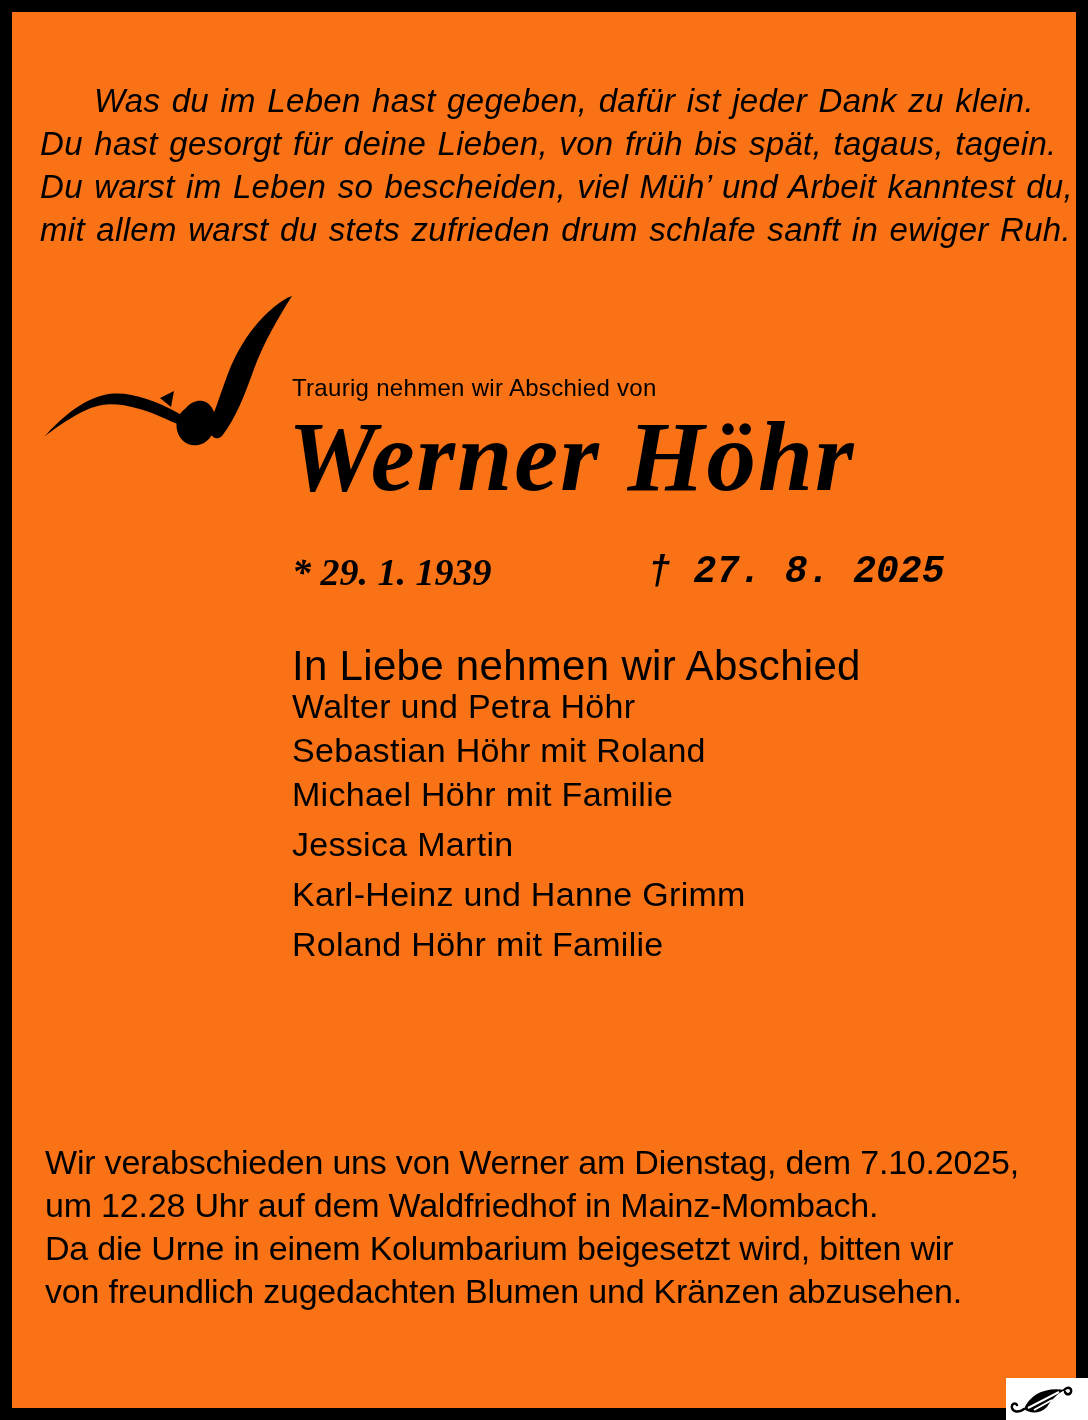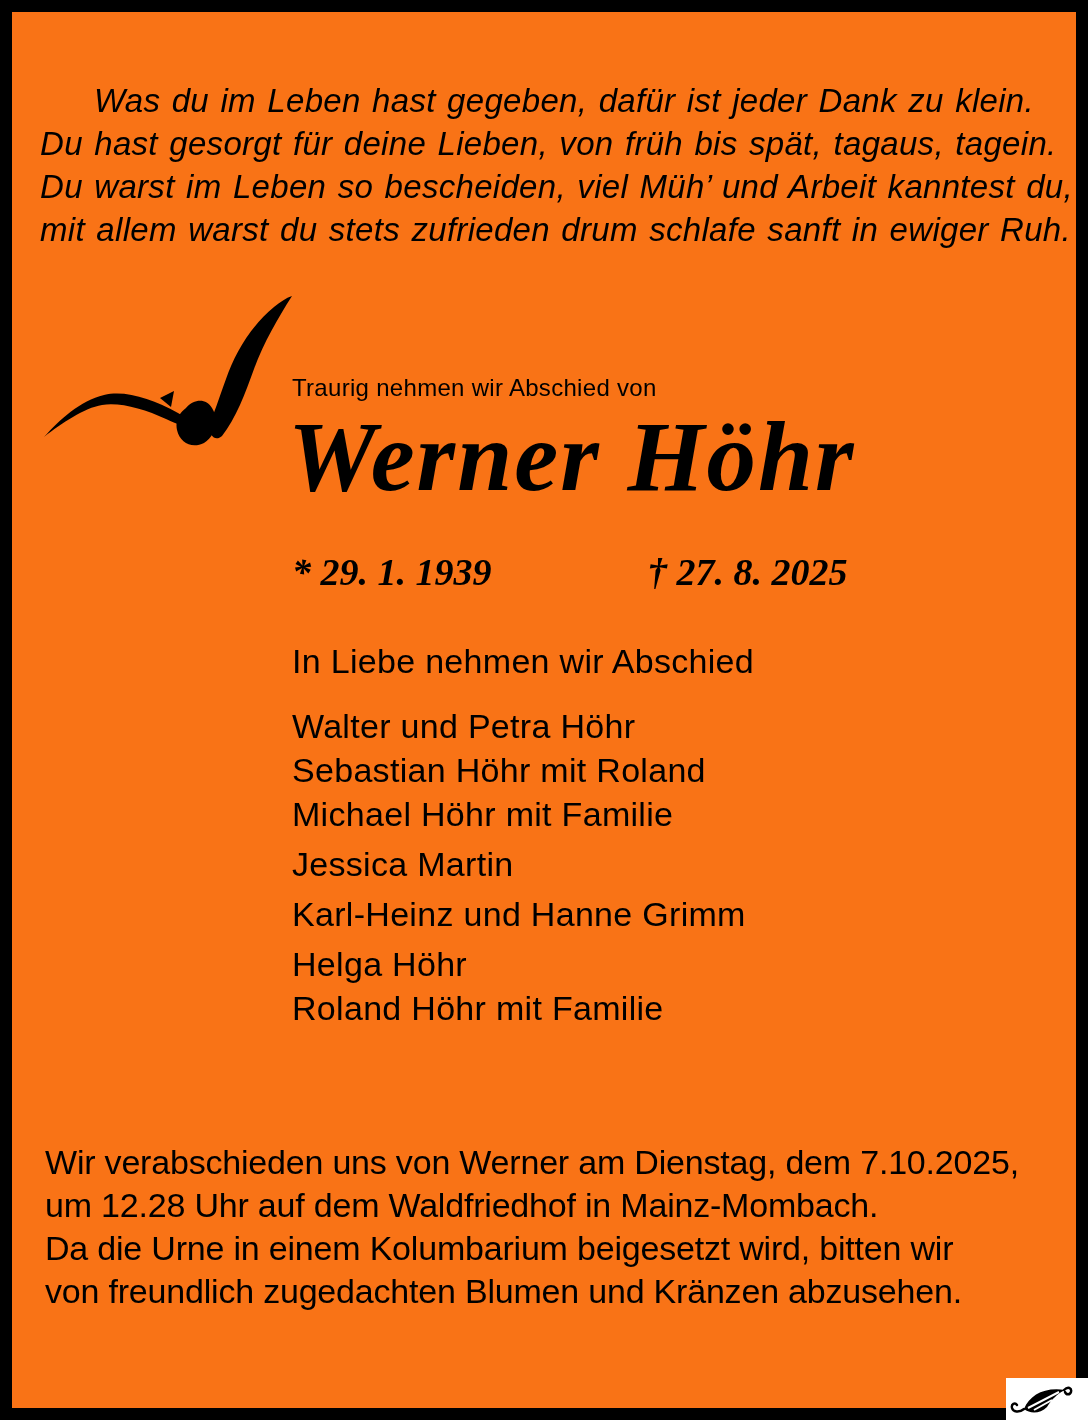--- a/index.html
+++ b/index.html
@@ -63,7 +63,7 @@
     font-size:38px;
   }
   .birth{position:absolute;left:292px;top:0;white-space:nowrap;}
-  .death{position:absolute;left:648px;top:0;white-space:nowrap;}
+  .death{position:absolute;left:648px;top:0;white-space:nowrap;font-family:Liberation Mono, monospace;}
   .farewell{
     position:absolute;left:292px;top:642px;
     font-size:34px;font-weight:300;letter-spacing:.3px;

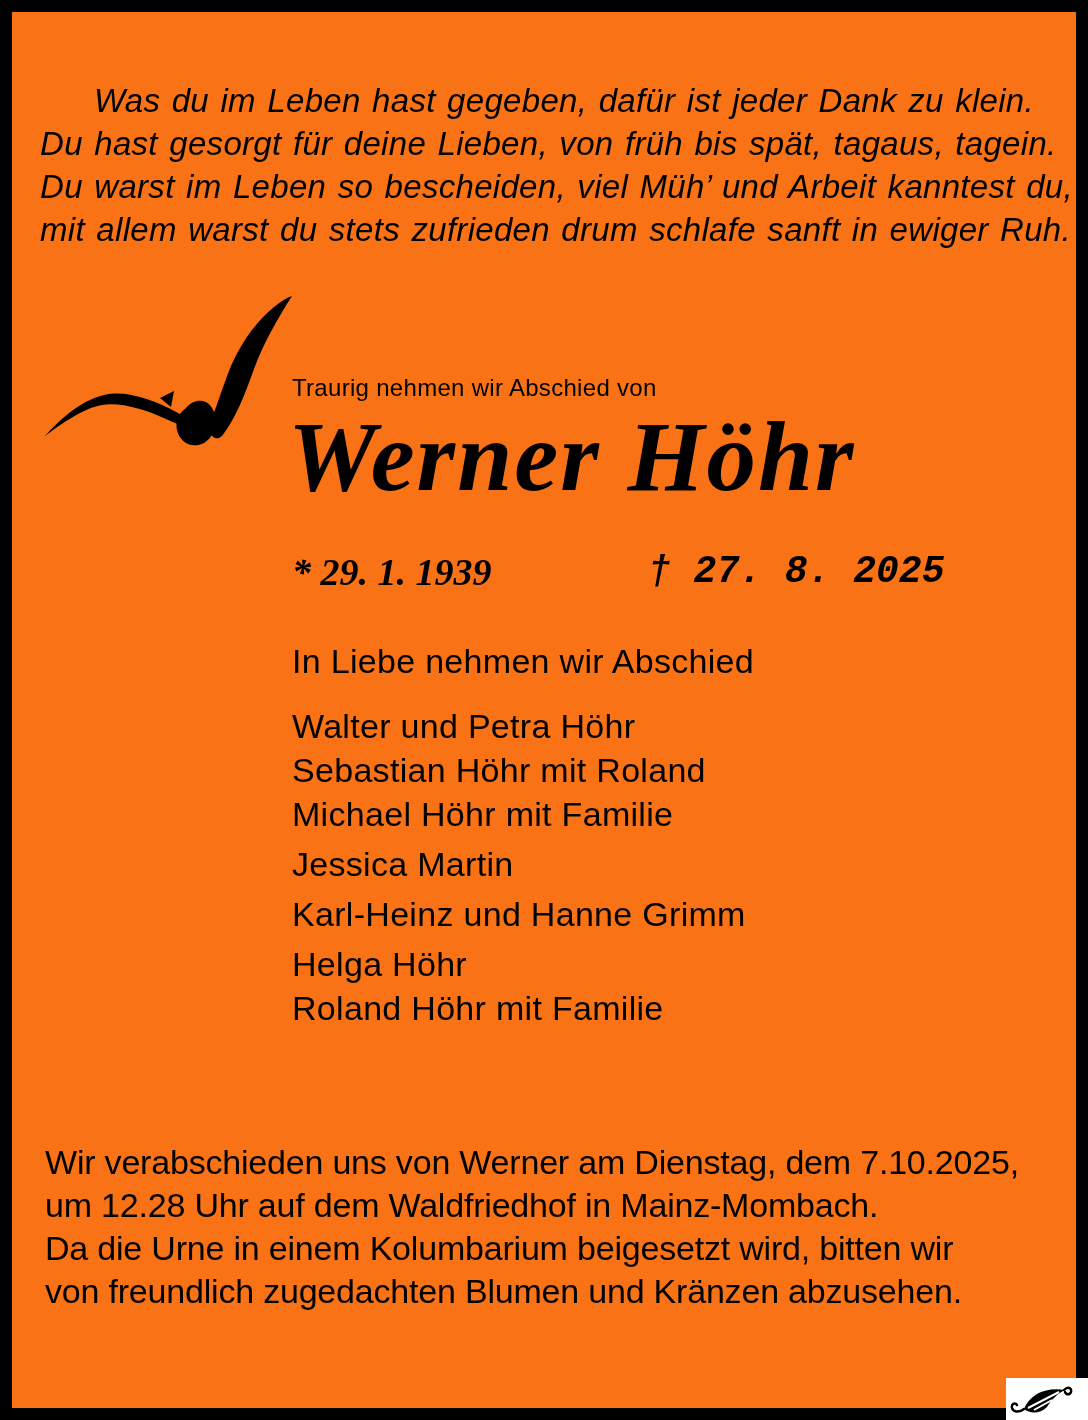--- a/index.html
+++ b/index.html
@@ -66,7 +66,7 @@
   .death{position:absolute;left:648px;top:0;white-space:nowrap;font-family:Liberation Mono, monospace;}
   .farewell{
     position:absolute;left:292px;top:642px;
-    font-size:34px;font-weight:300;letter-spacing:.3px;
+    font-size:42px;font-weight:300;letter-spacing:.3px;
     white-space:nowrap;
   }
   .mourners{

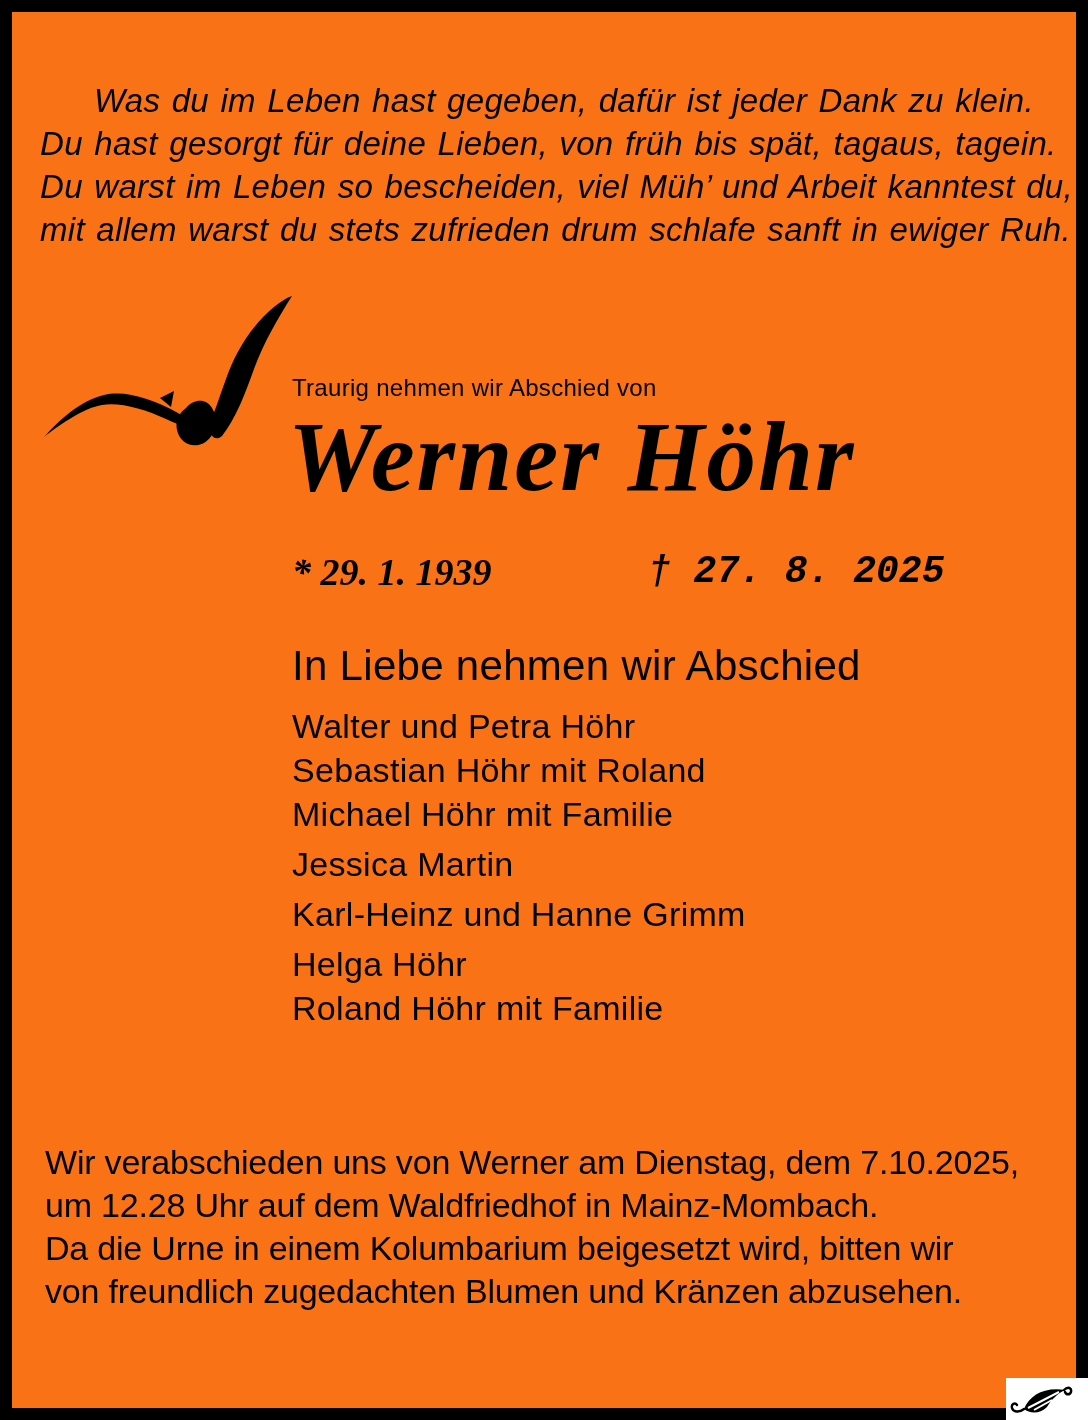--- a/index.html
+++ b/index.html
@@ -70,7 +70,7 @@
     white-space:nowrap;
   }
   .mourners{
-    position:absolute;left:292px;top:704px;
+    position:absolute;left:292px;top:684px;
     font-size:34px;font-weight:300;letter-spacing:.3px;
     line-height:44px;
   }

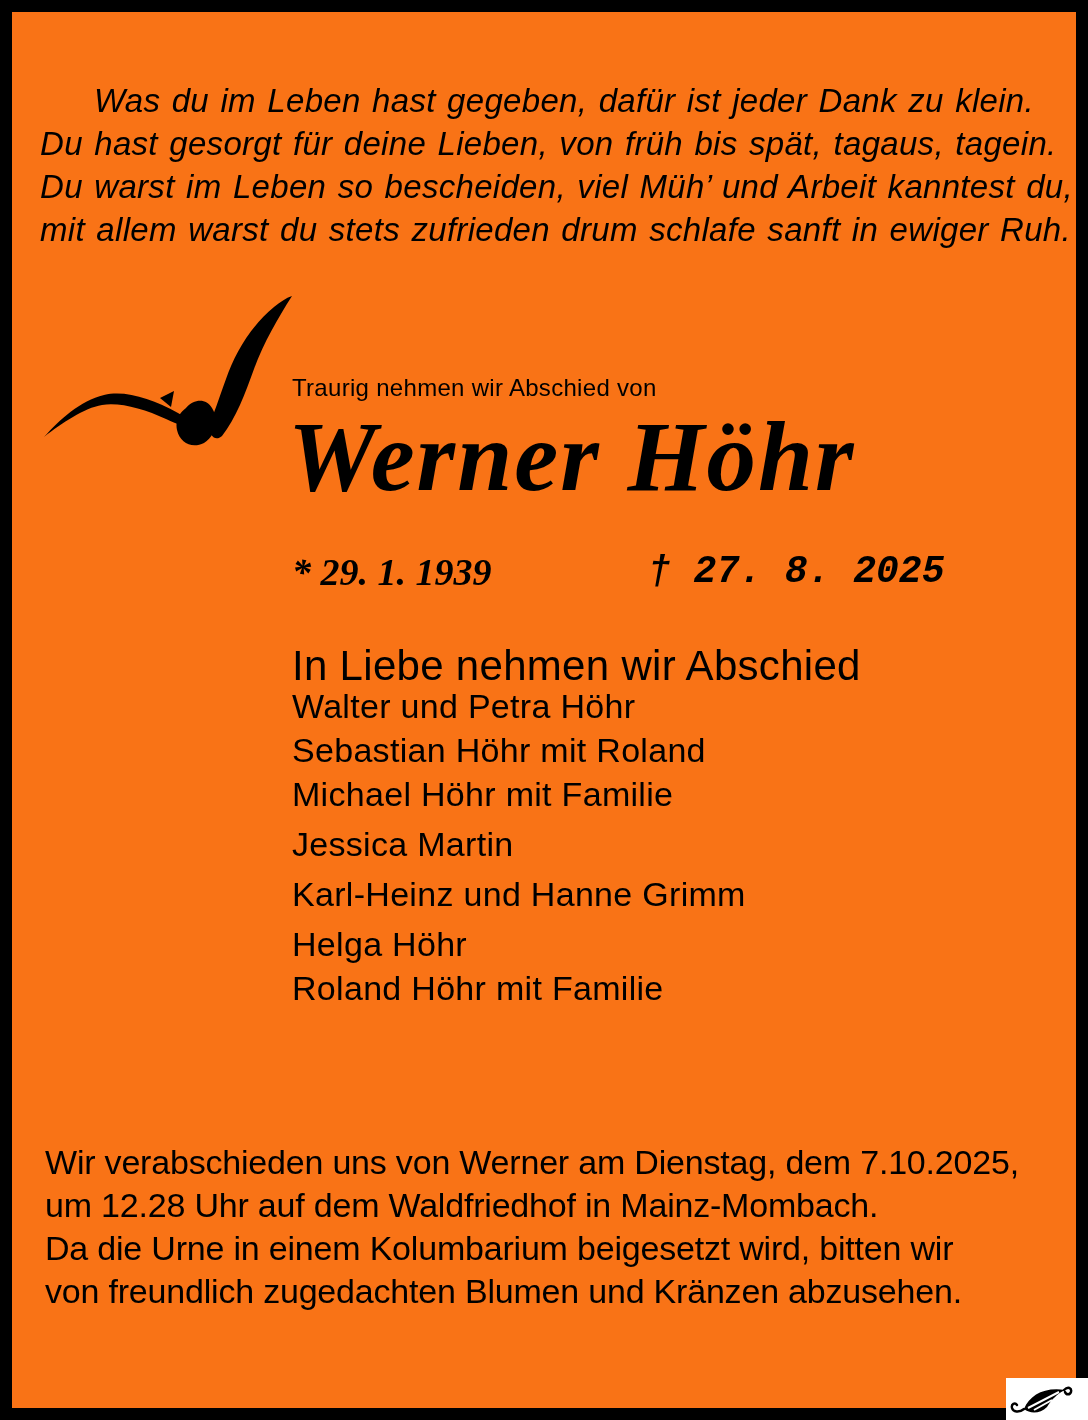--- a/index.html
+++ b/index.html
@@ -138,7 +138,6 @@
       <div class="mourner-line">Karl-Heinz und Hanne Grimm</div>
     </div>
     <div class="mourner-group">
-      <div class="mourner-line">Helga Höhr</div>
       <div class="mourner-line">Roland Höhr mit Familie</div>
     </div>
   </div>

